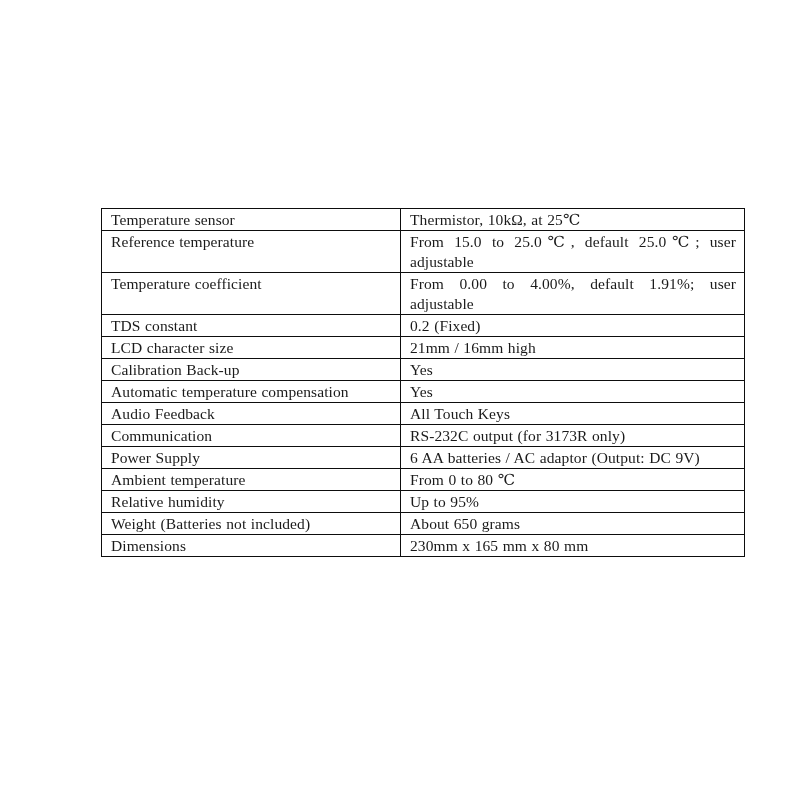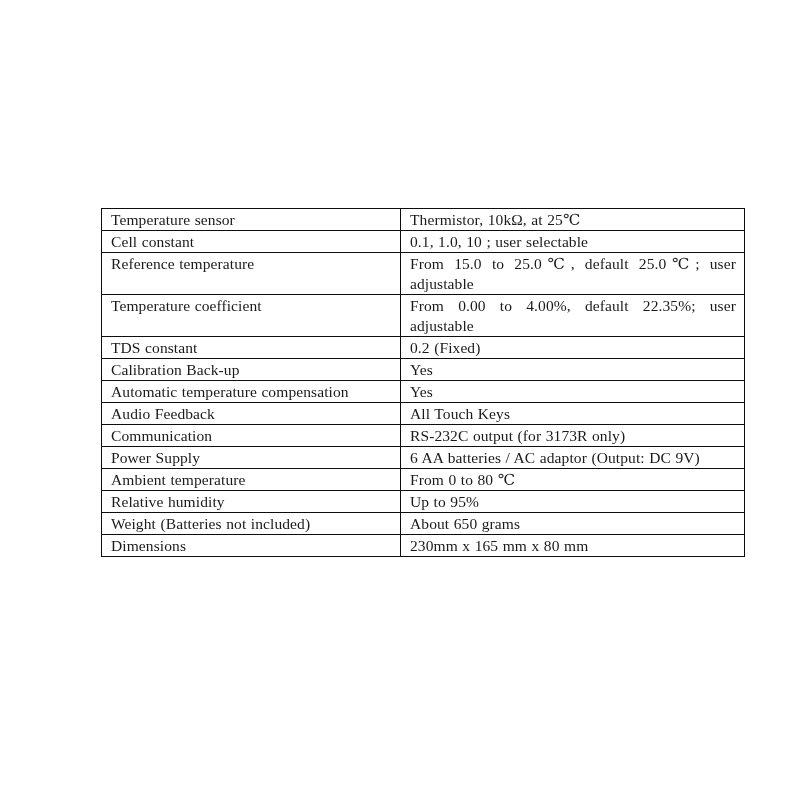--- a/index.html
+++ b/index.html
@@ -47,10 +47,6 @@
       <tr>
         <td class="col-label">Temperature sensor</td>
         <td class="col-value">Thermistor, 10kΩ, at 25℃</td>
-      </tr>
-      <tr>
-        <td class="col-label">Cell constant</td>
-        <td class="col-value">0.1, 1.0, 10 ; user selectable</td>
       </tr>
       <tr>
         <td class="col-label">Reference temperature</td>

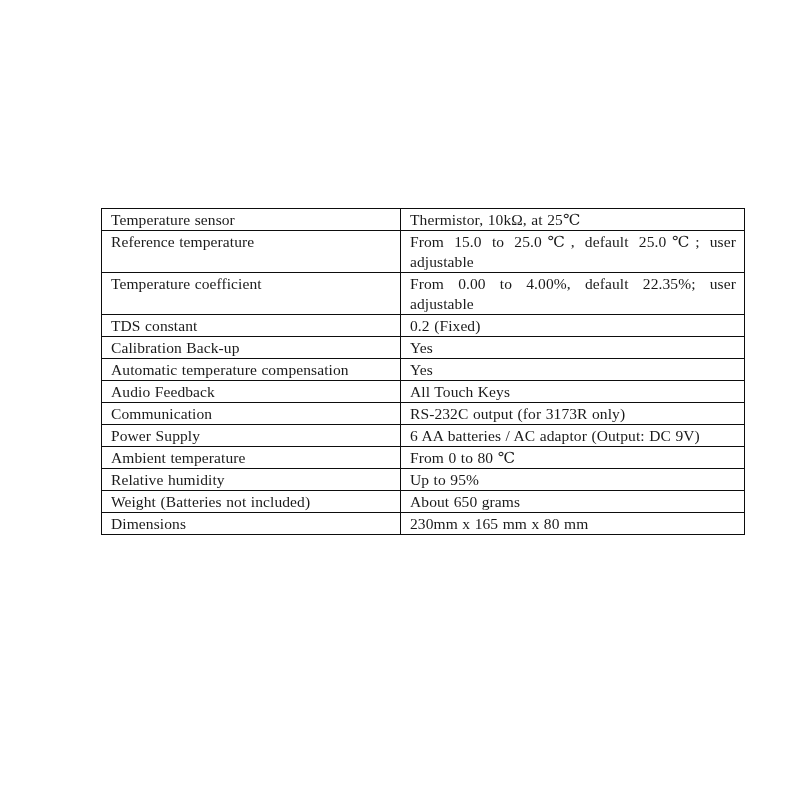--- a/index.html
+++ b/index.html
@@ -54,7 +54,7 @@
       </tr>
       <tr>
         <td class="col-label">Temperature coefficient</td>
-        <td class="col-value justify">From 0.00 to 4.00%, default 22.35%; user adjustable</td>
+        <td class="col-value justify">From 0.00 to 4.00%, default 1.91%; user adjustable</td>
       </tr>
       <tr>
         <td class="col-label">TDS constant</td>

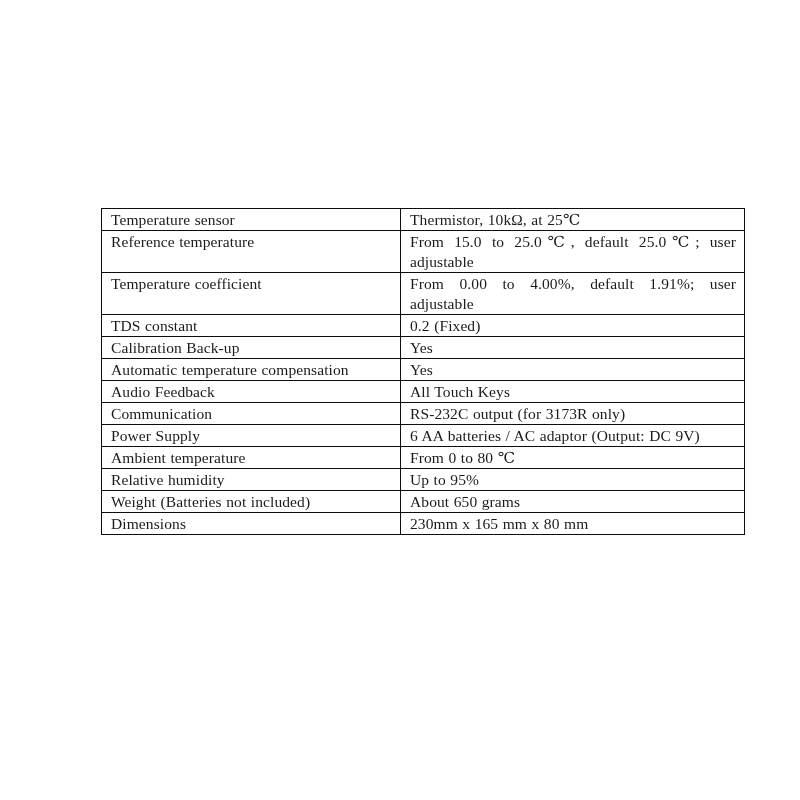--- a/index.html
+++ b/index.html
@@ -61,6 +61,10 @@
         <td class="col-value">0.2 (Fixed)</td>
       </tr>
       <tr>
+        <td class="col-label">LCD character size</td>
+        <td class="col-value">21mm / 16mm high</td>
+      </tr>
+      <tr>
         <td class="col-label">Calibration Back-up</td>
         <td class="col-value">Yes</td>
       </tr>

